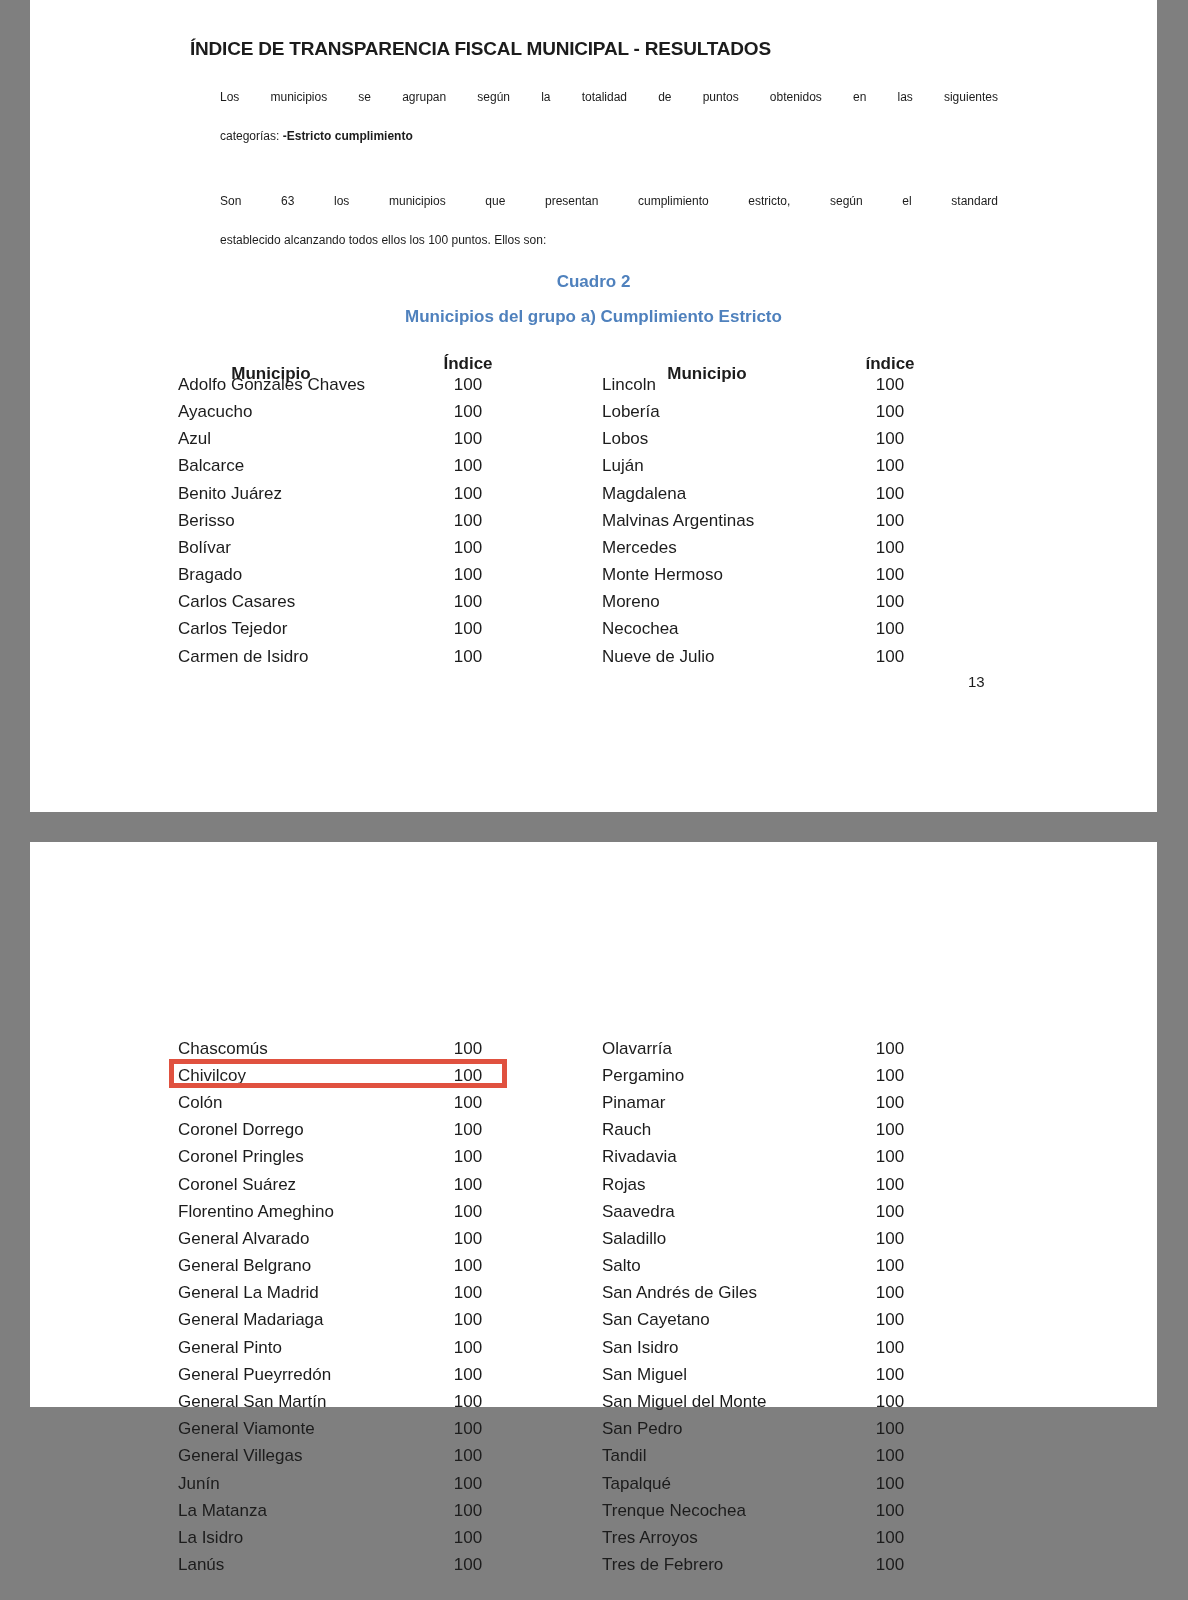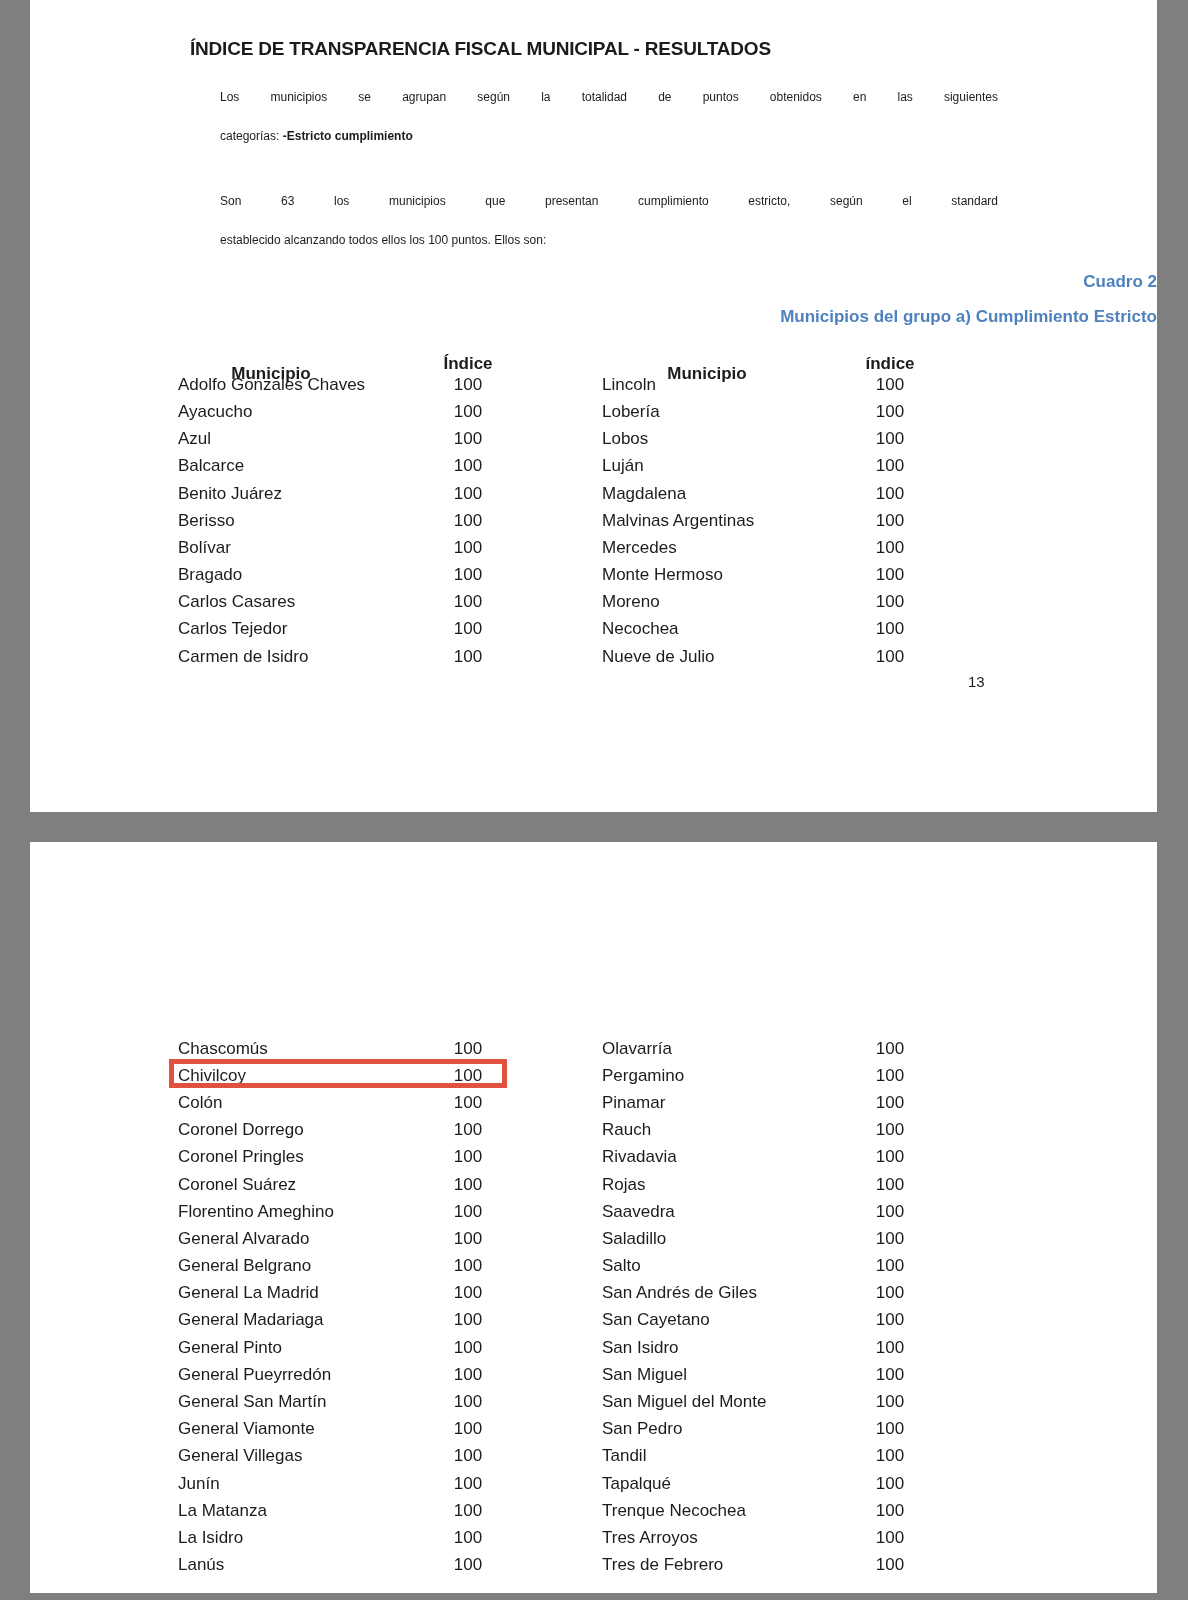--- a/index.html
+++ b/index.html
@@ -56,7 +56,7 @@
     position: absolute;
     left: 0;
     width: 100%;
-    text-align: right;
+    text-align: center;
     color: var(--accent-blue);
     font-weight: 700;
     font-size: 17px;

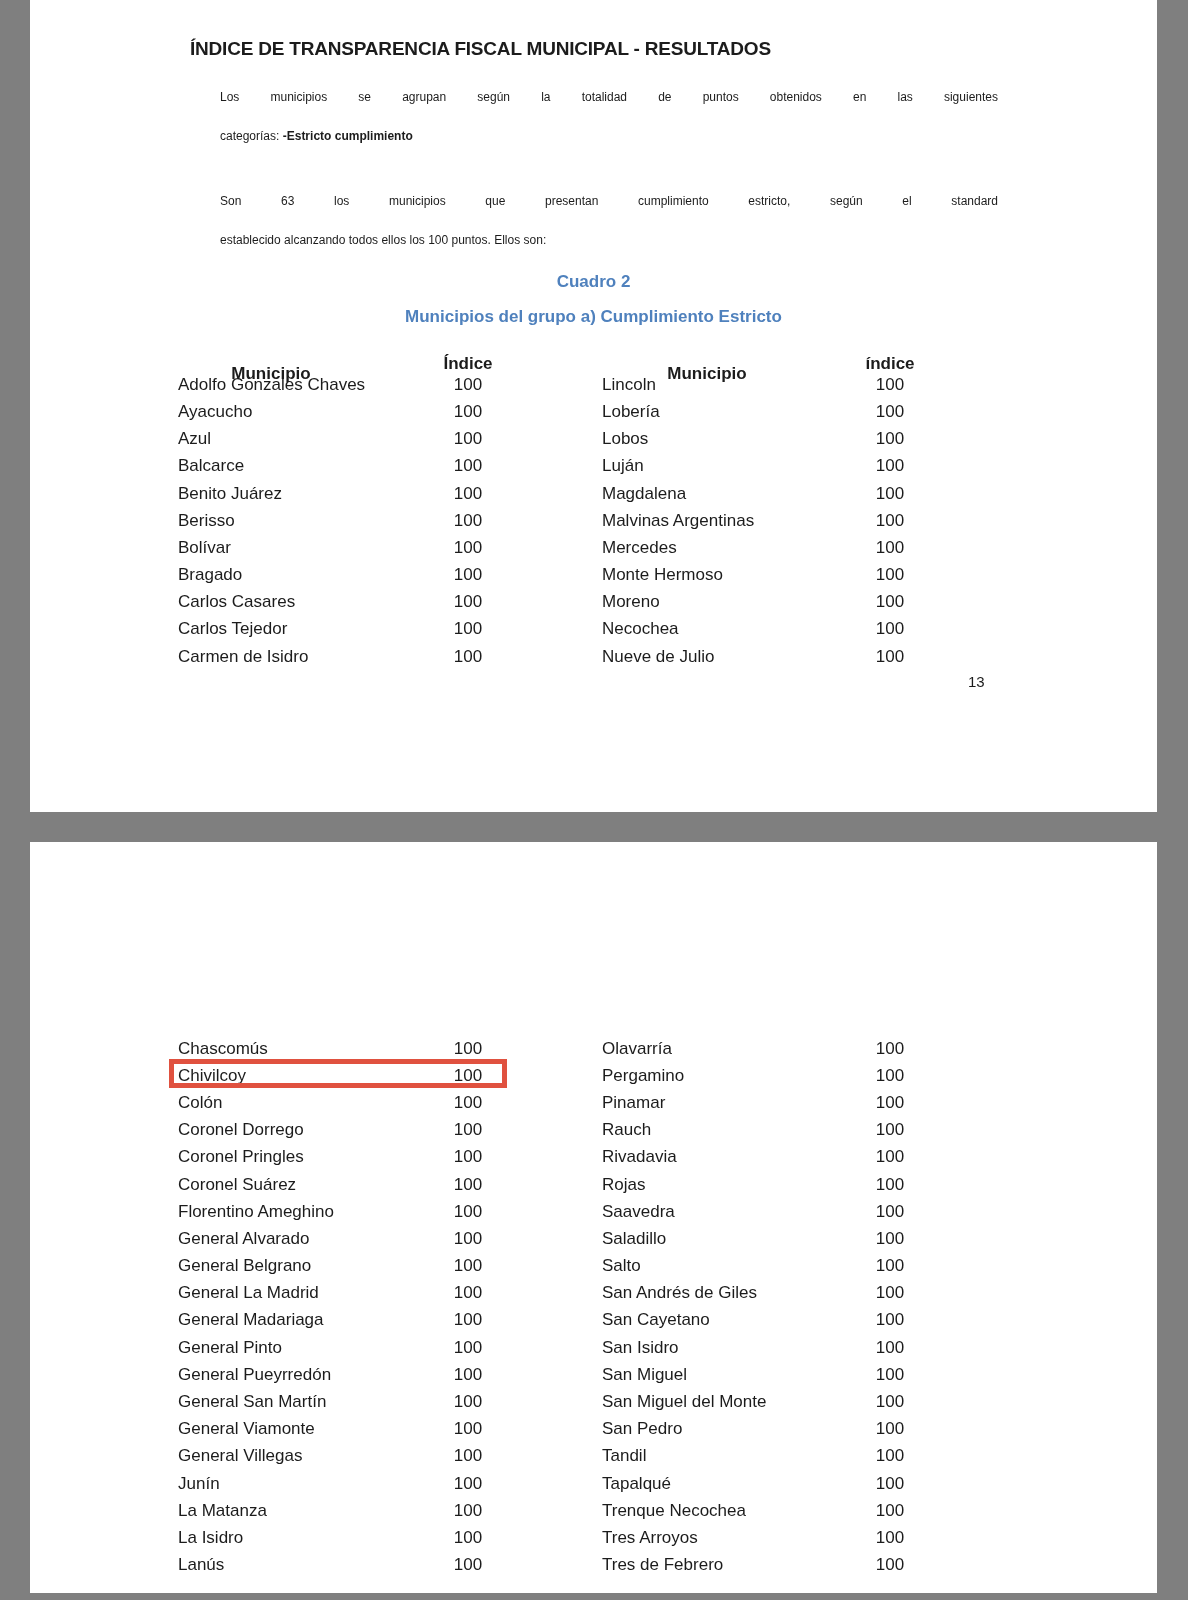--- a/index.html
+++ b/index.html
@@ -27,7 +27,7 @@
     background: var(--page-white);
   }
   .page1 { top: 0; height: 812px; }
-  .page2 { top: 842px; height: 751px; }
+  .page2 { top: 842px; height: 565px; }
 
   .doc-title {
     position: absolute;

